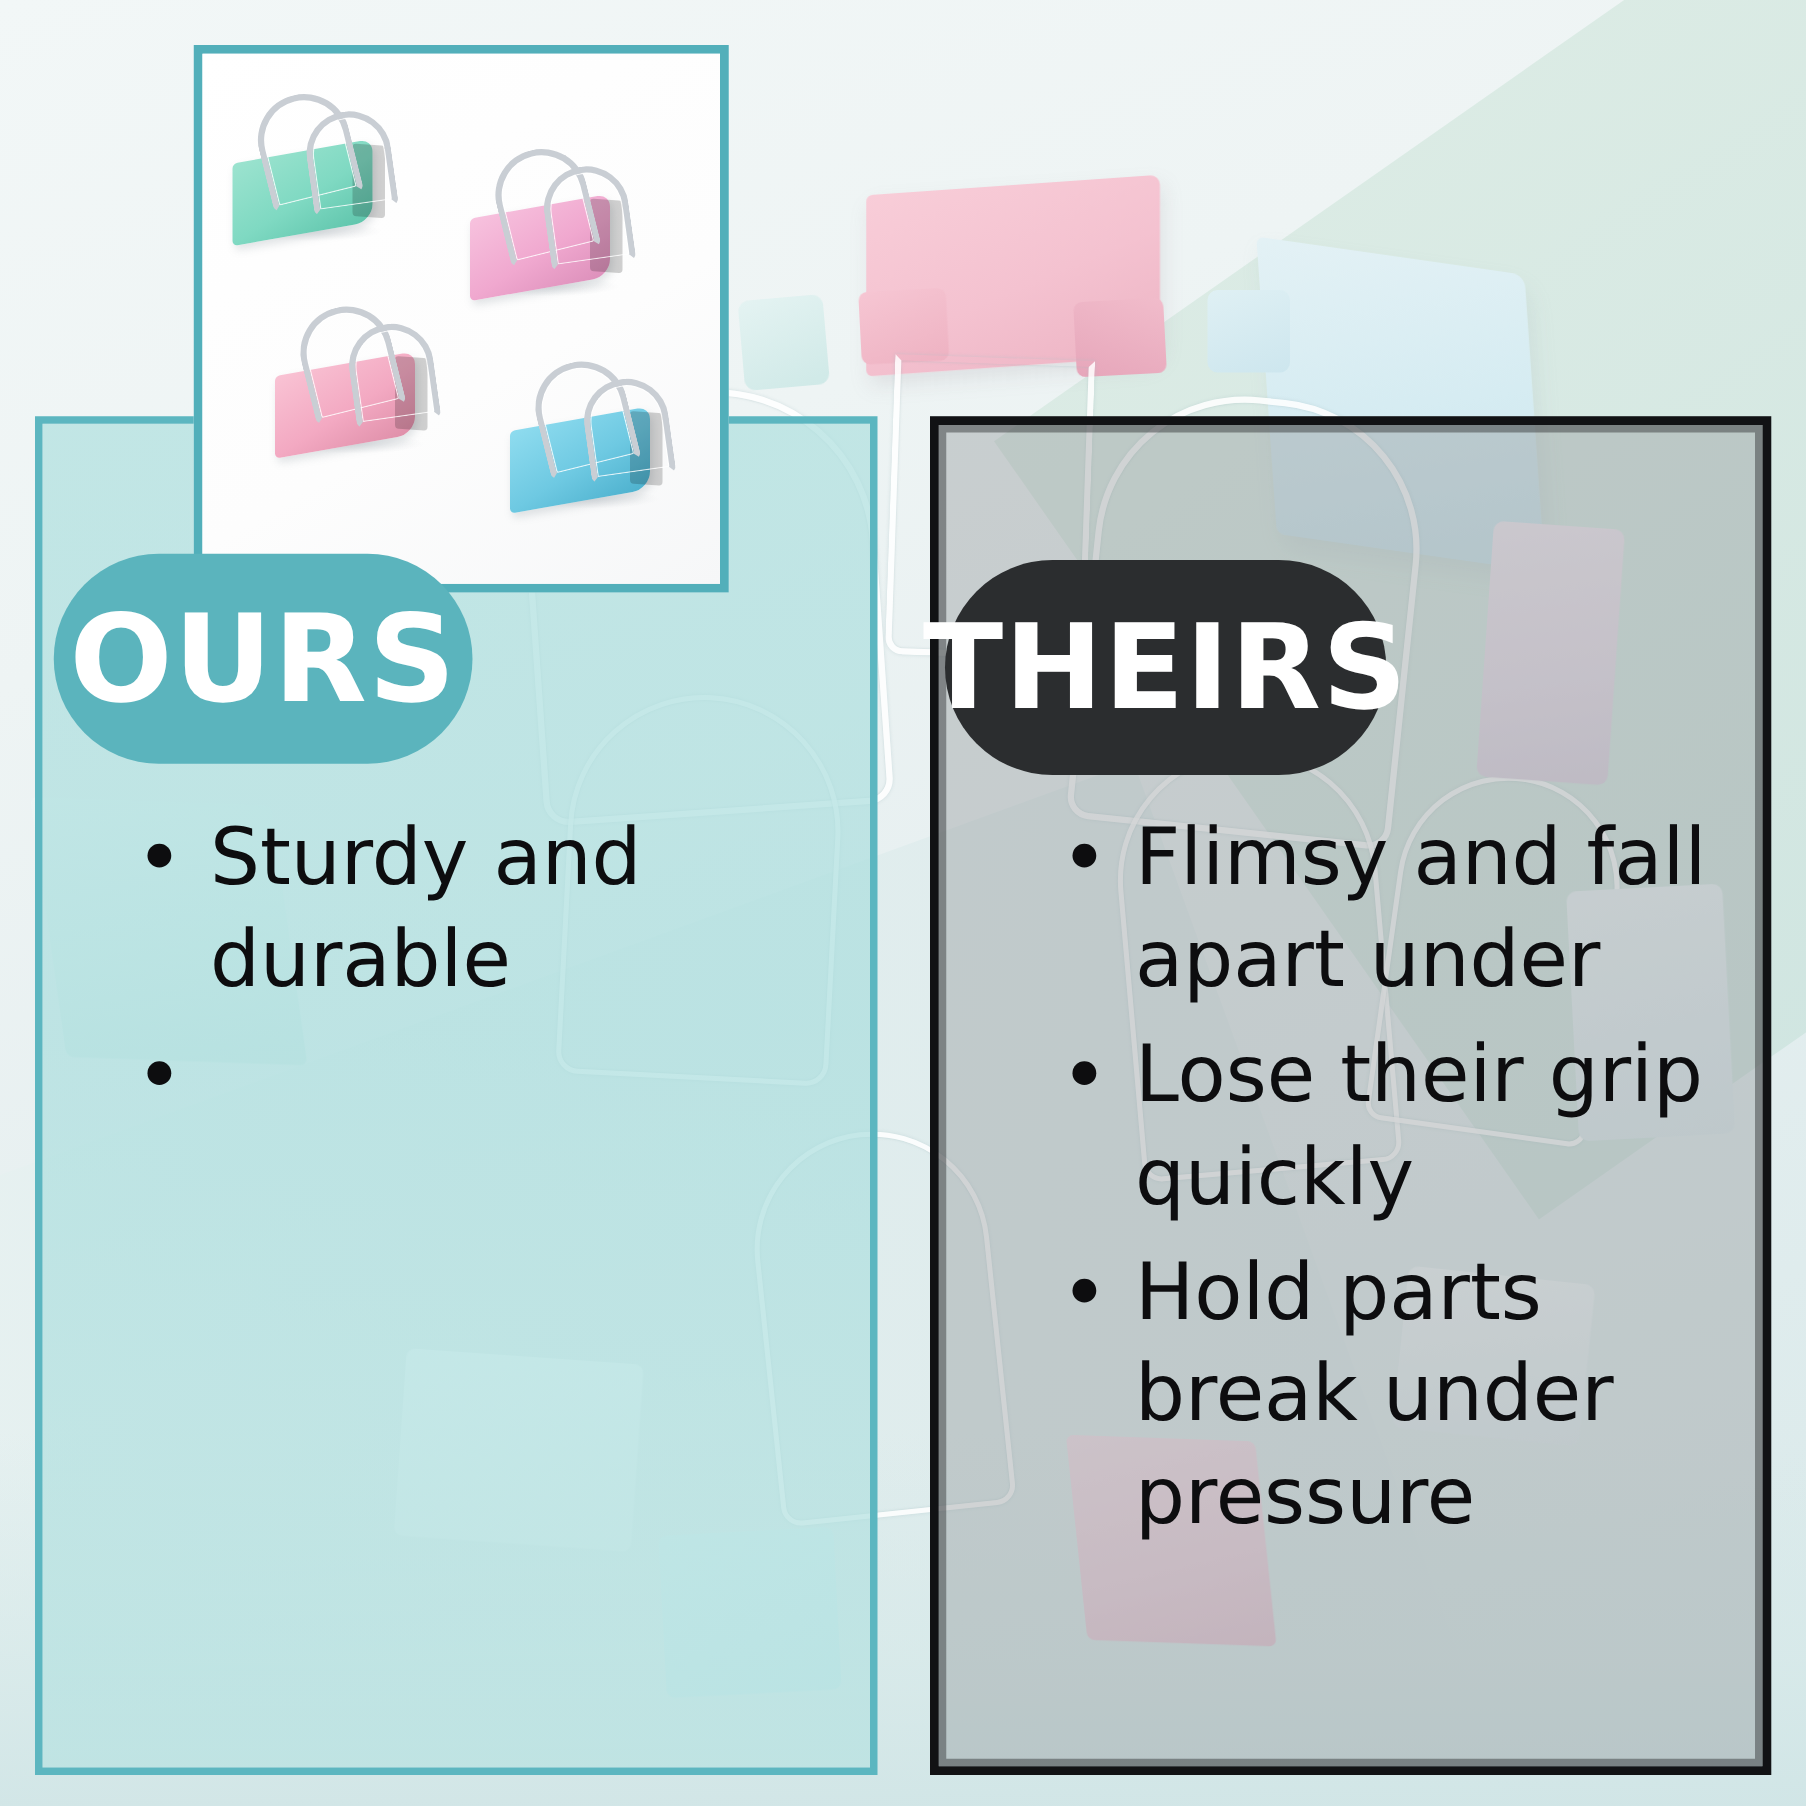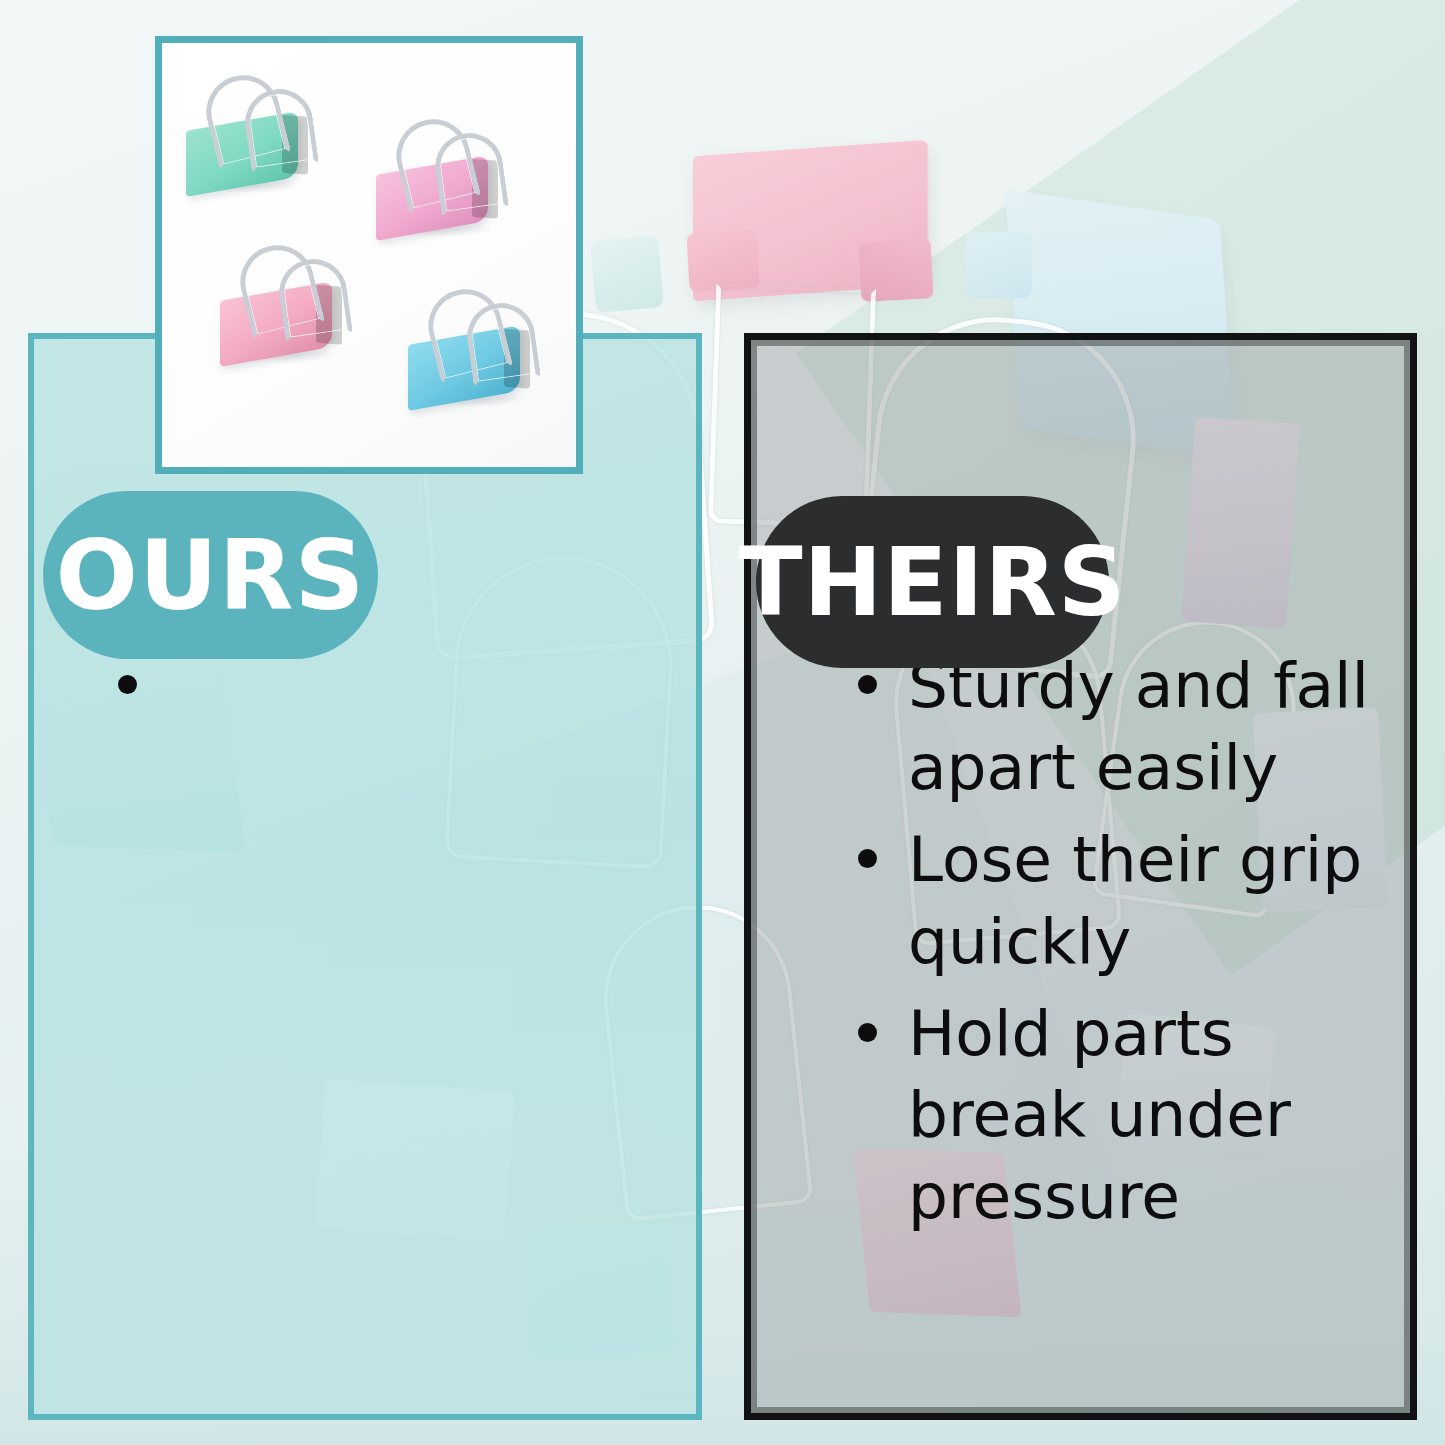--- a/index.html
+++ b/index.html
@@ -143,7 +143,6 @@
     font-weight: 700;
     color: #ffffff;
     letter-spacing: 1px;
-    margin-top: 48px;
   }
   #badge-ours {
     left: 43px; top: 443px;

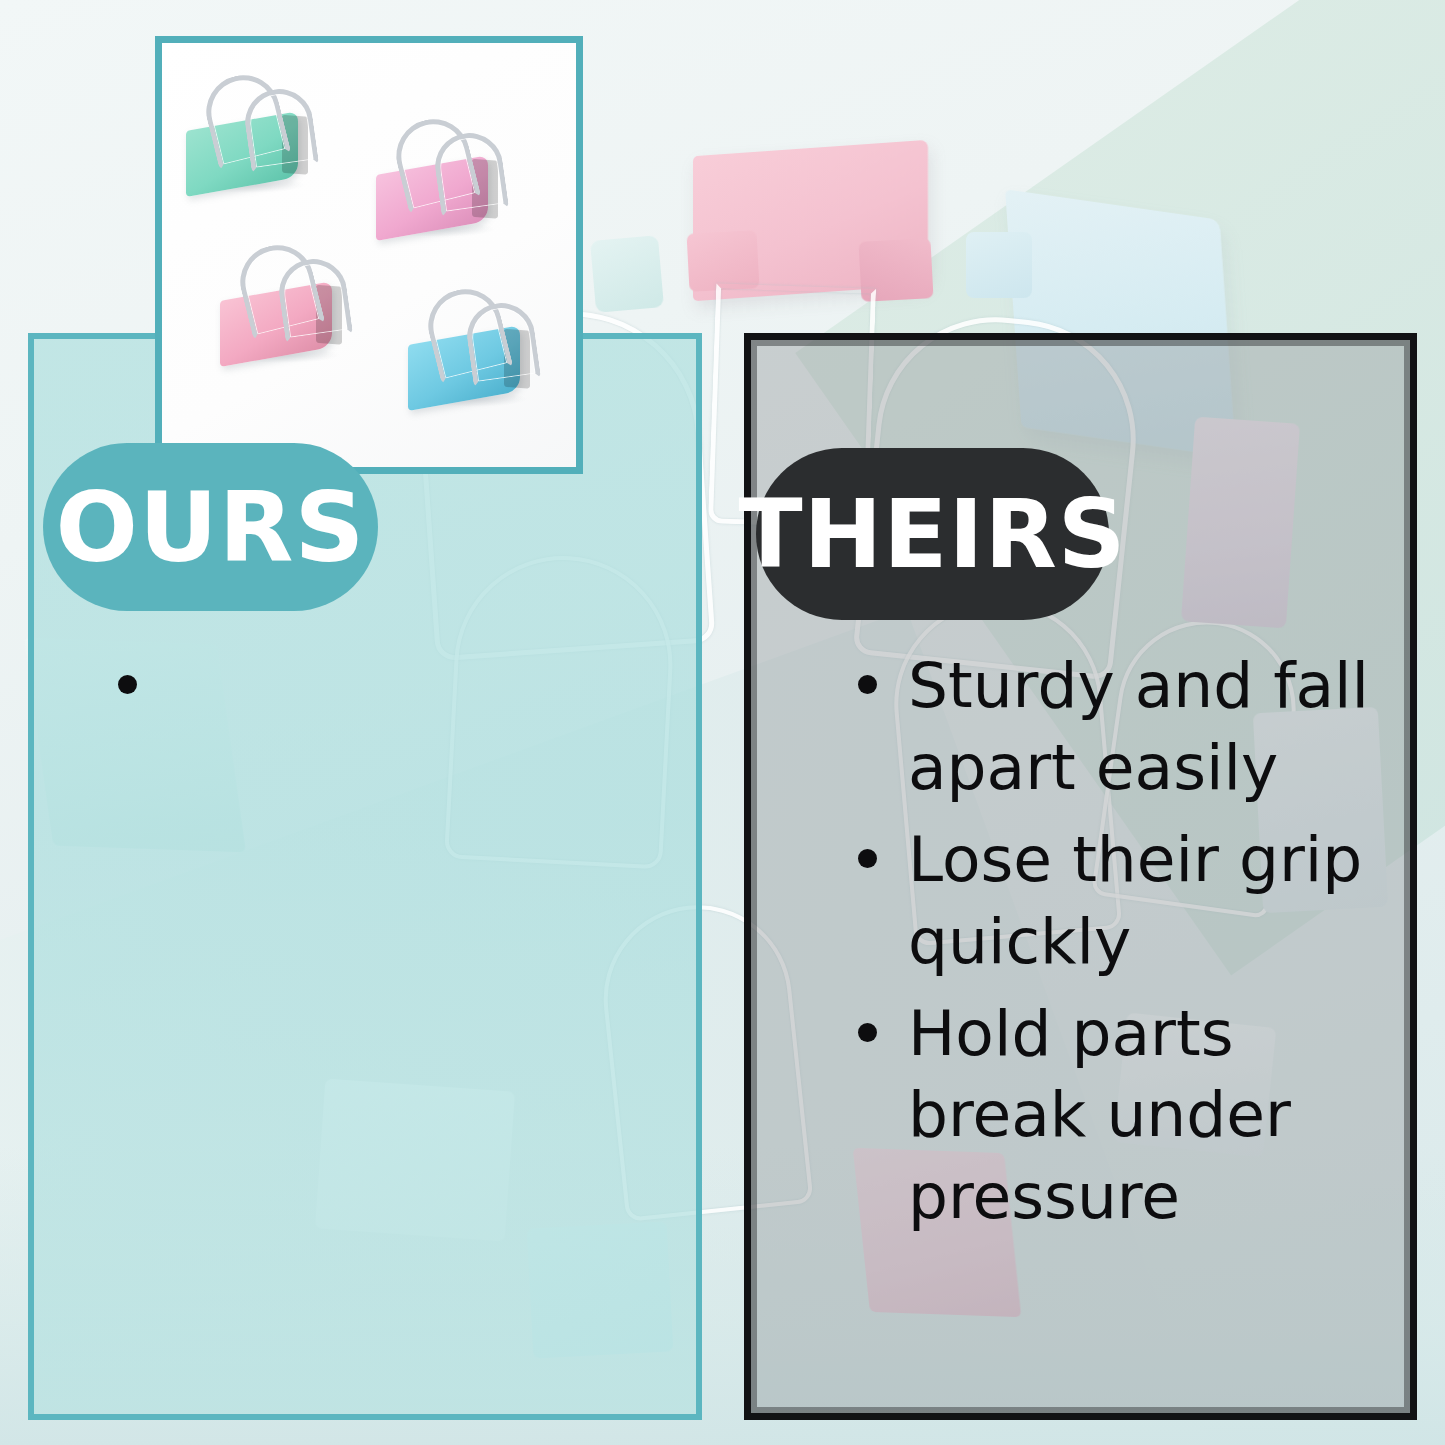--- a/index.html
+++ b/index.html
@@ -292,6 +292,10 @@
   <ul class="bullets" id="bullets-ours">
     <li>
       <span class="dot"></span>
+      <span>Sturdy and durable</span>
+    </li>
+    <li>
+      <span class="dot"></span>
     </li>
   </ul>
 

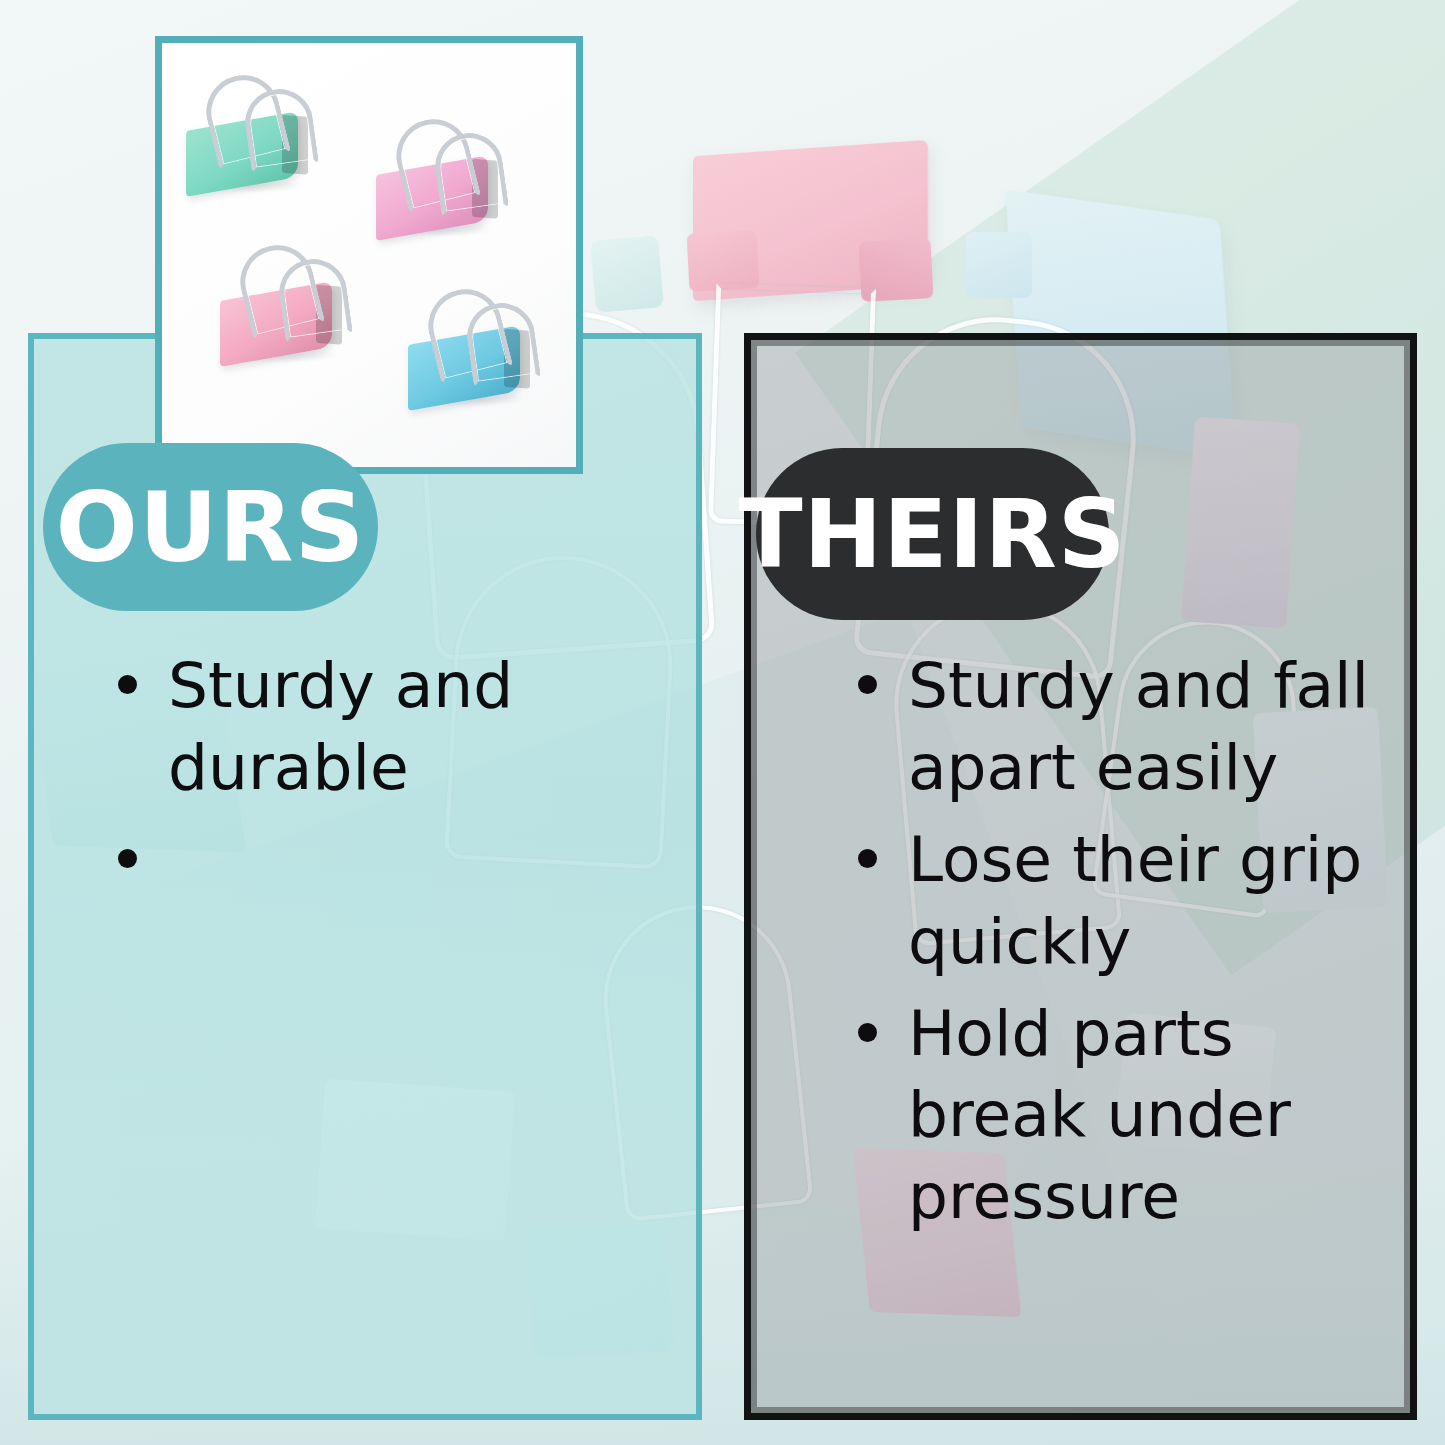--- a/index.html
+++ b/index.html
@@ -302,7 +302,7 @@
   <ul class="bullets" id="bullets-theirs">
     <li>
       <span class="dot"></span>
-      <span>Sturdy and fall apart easily</span>
+      <span>Flimsy and fall apart under</span>
     </li>
     <li>
       <span class="dot"></span>

